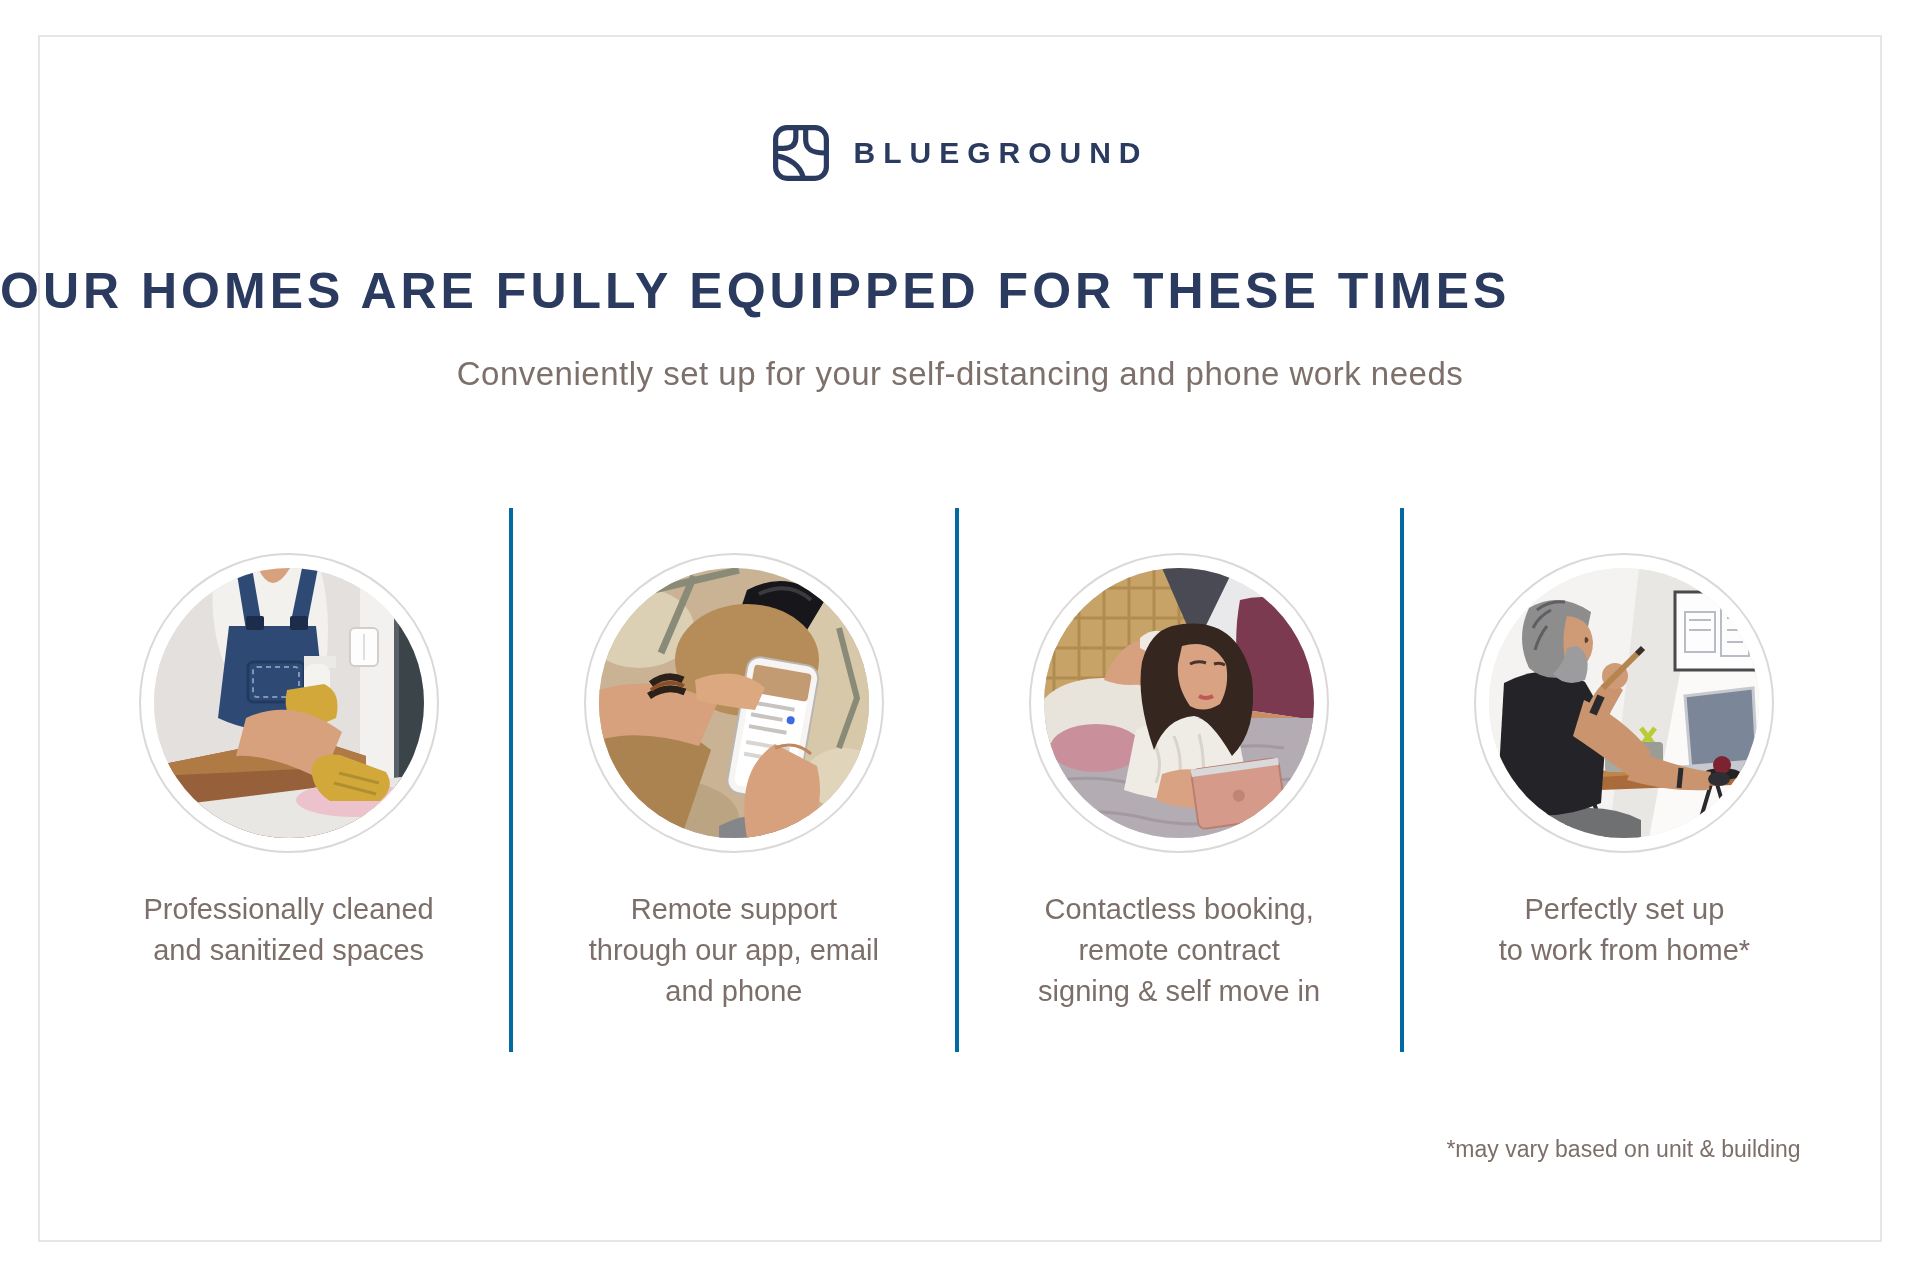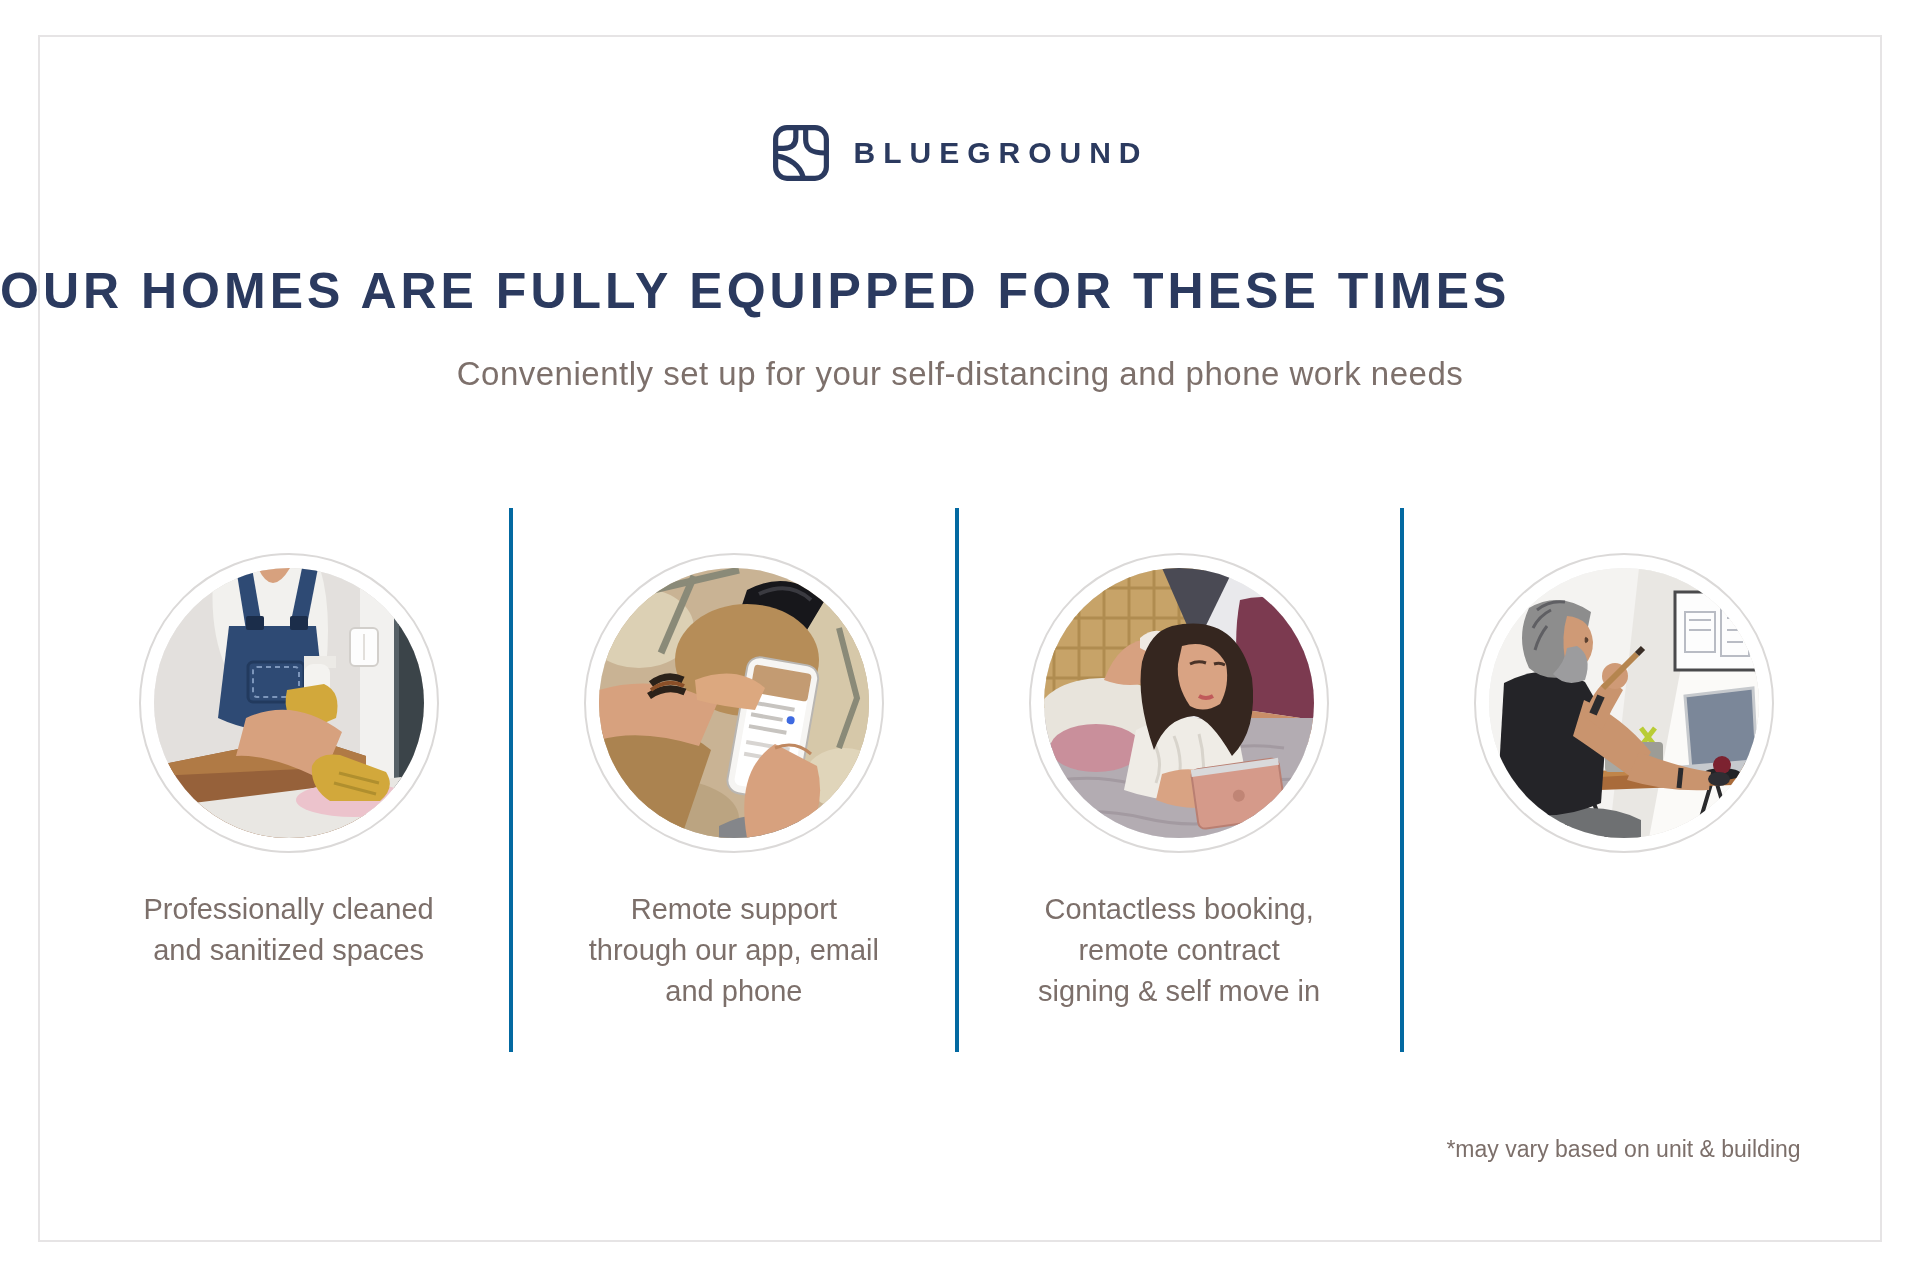--- a/index.html
+++ b/index.html
@@ -245,6 +245,7 @@
       </div>
     </div>
     <div class="caption">
+      <div>Perfectly set up</div>
       <div></div>
     </div>
   </div>

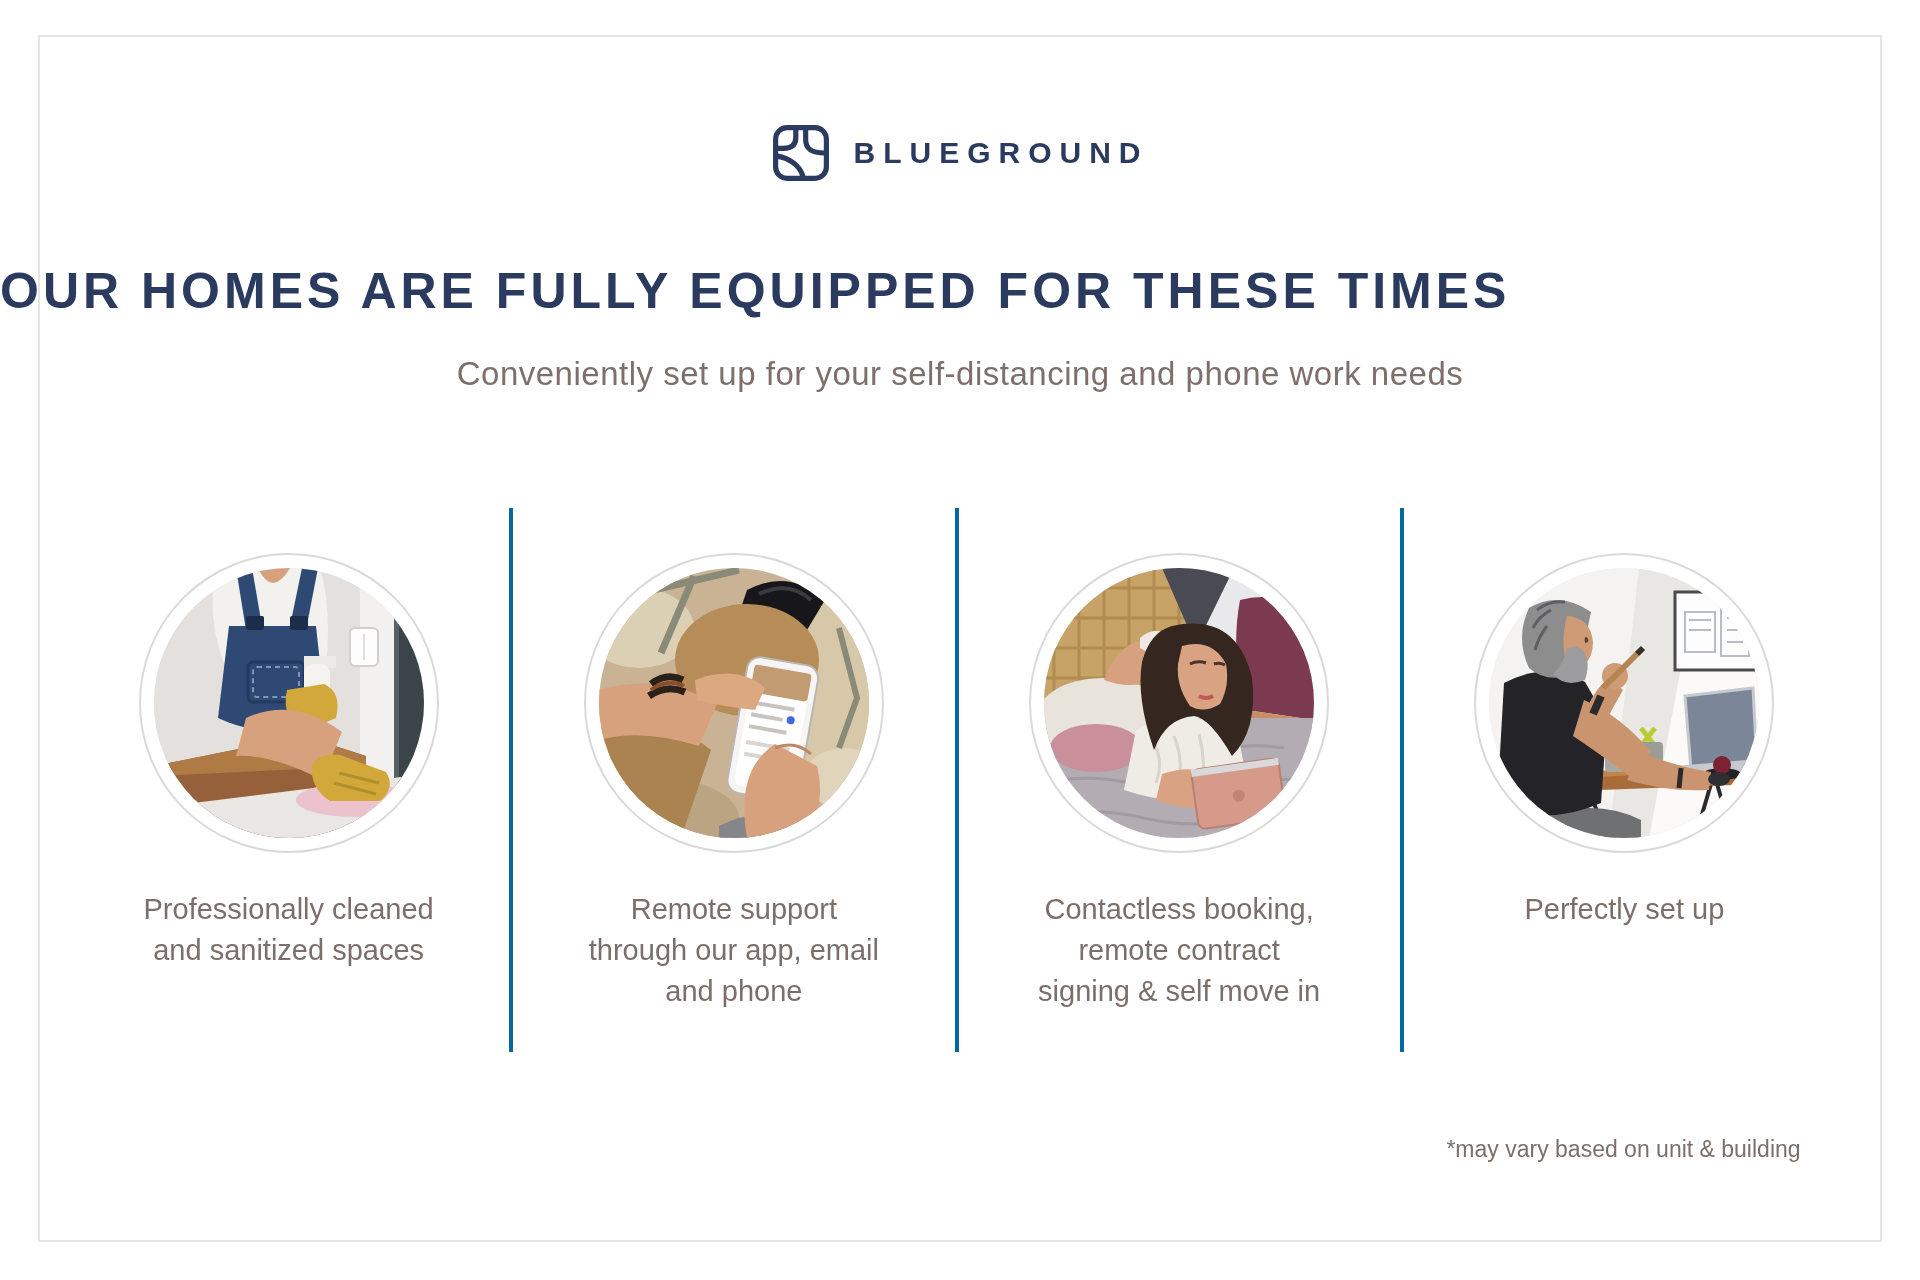--- a/index.html
+++ b/index.html
@@ -246,6 +246,7 @@
     </div>
     <div class="caption">
       <div>Perfectly set up</div>
+      <div>to work from home*</div>
       <div></div>
     </div>
   </div>

